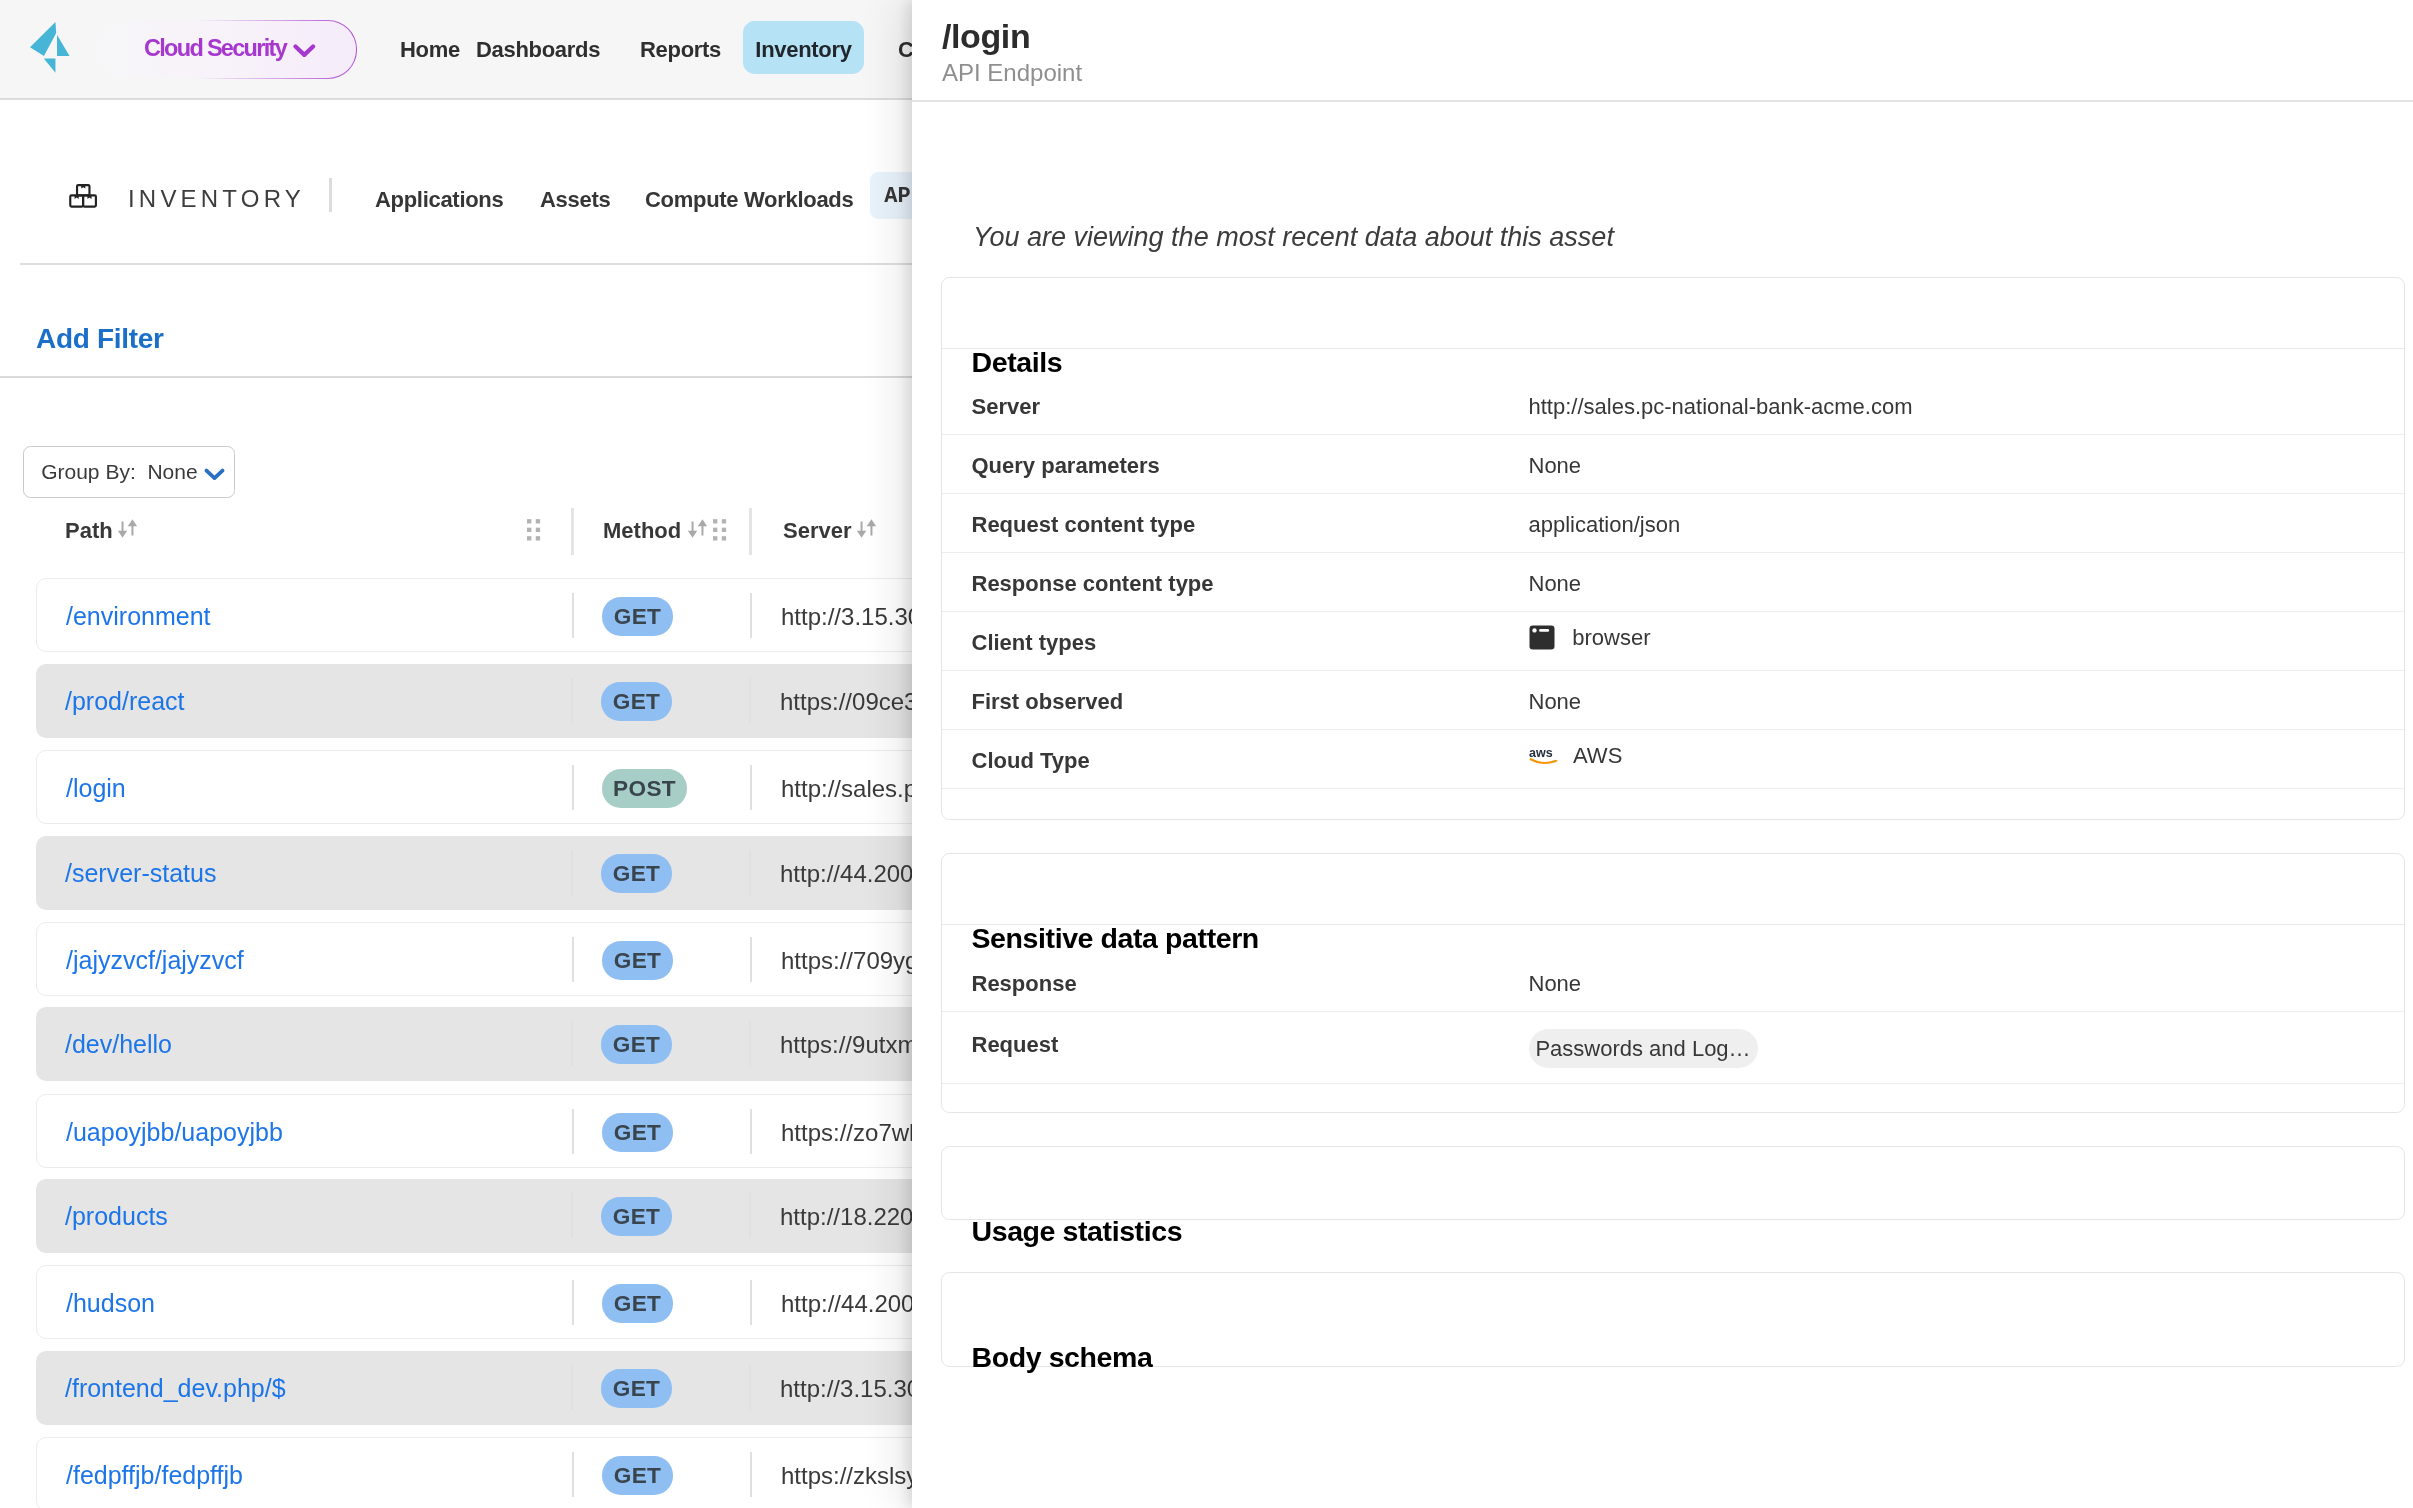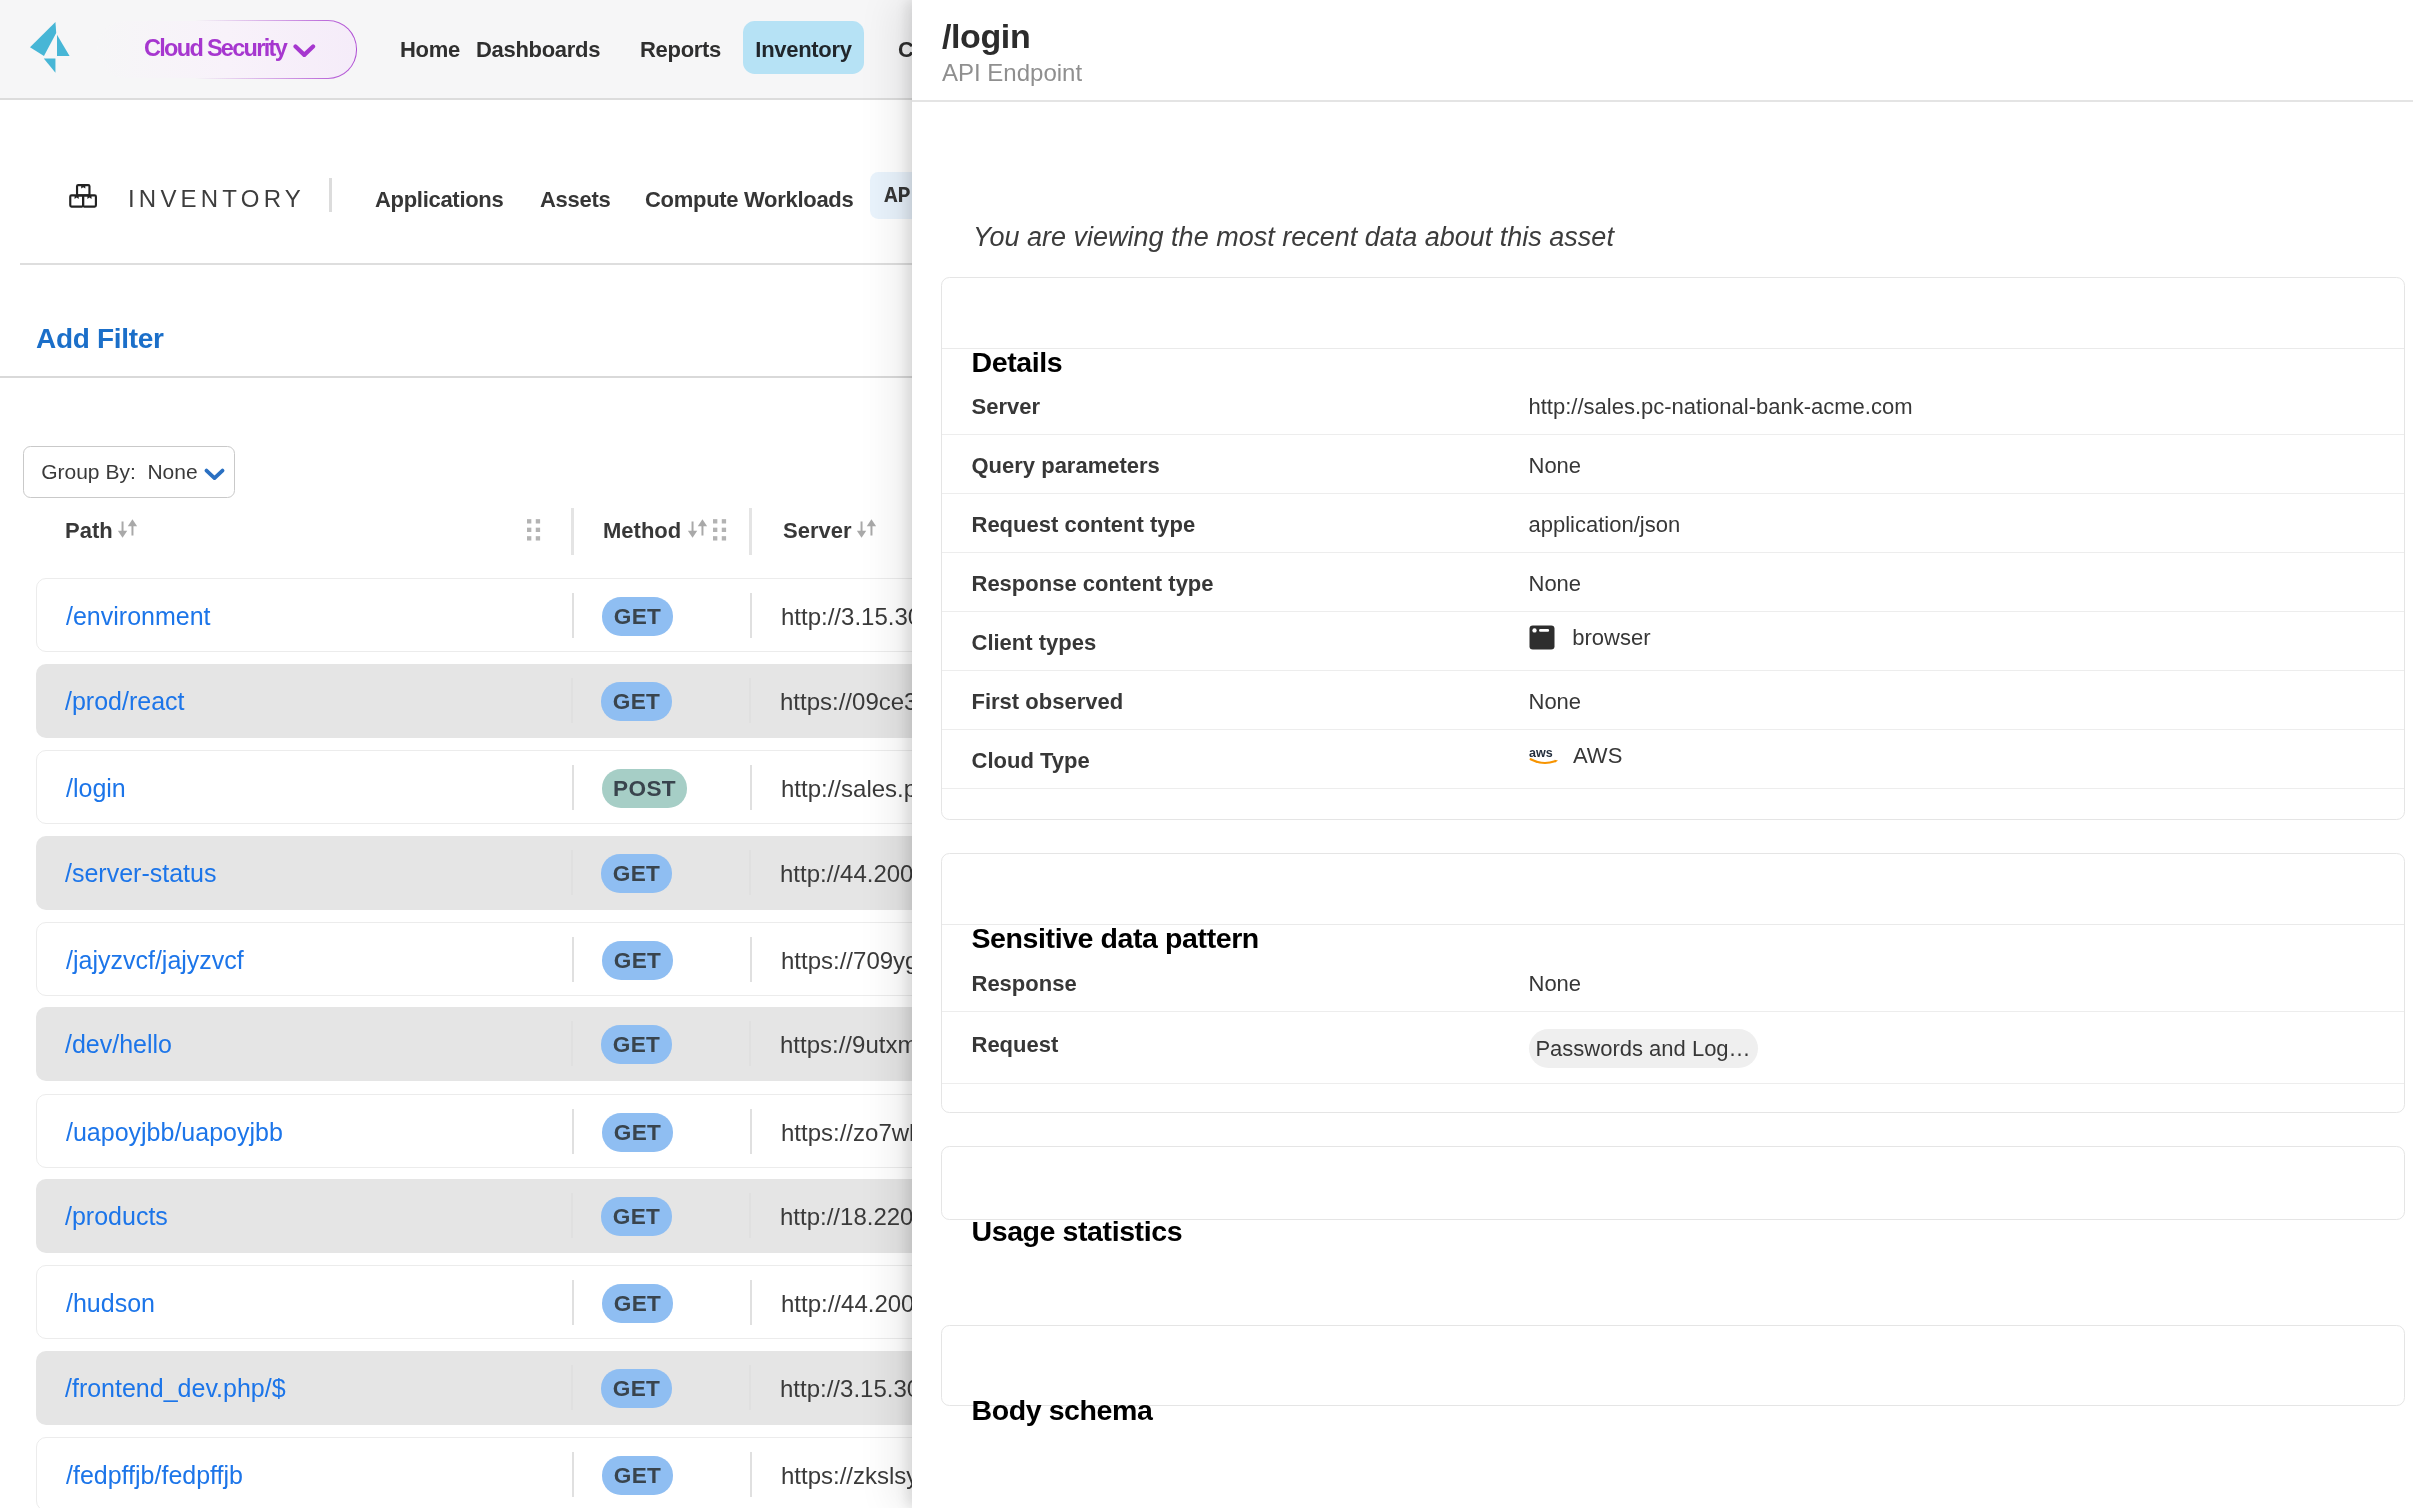--- a/index.html
+++ b/index.html
@@ -352,7 +352,7 @@
       </div>
   </div>
 
-  <div class="card" style="top:1325px;height:81px">
+  <div class="card" style="top:1272px;height:95px">
     <div class="cardHead noline">
         <div>Body schema</div>
       </div>

